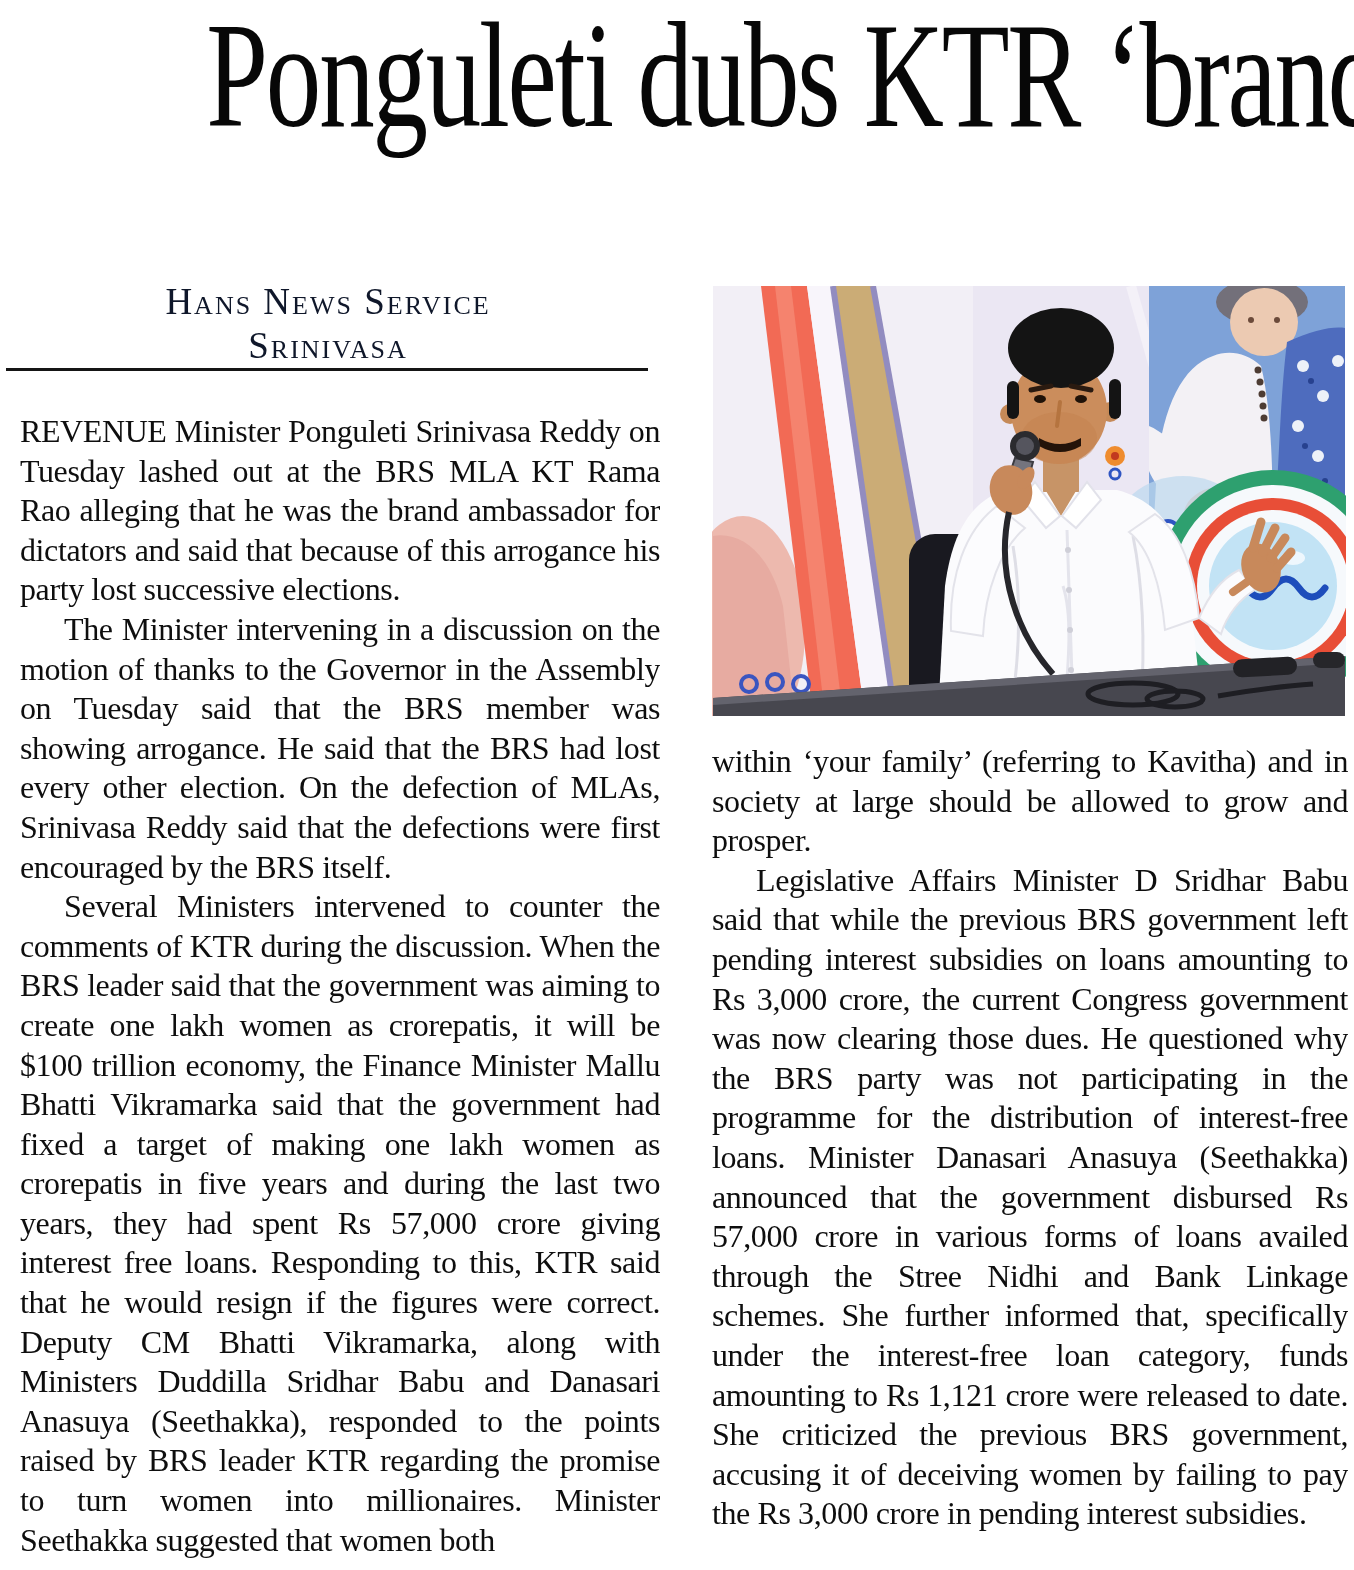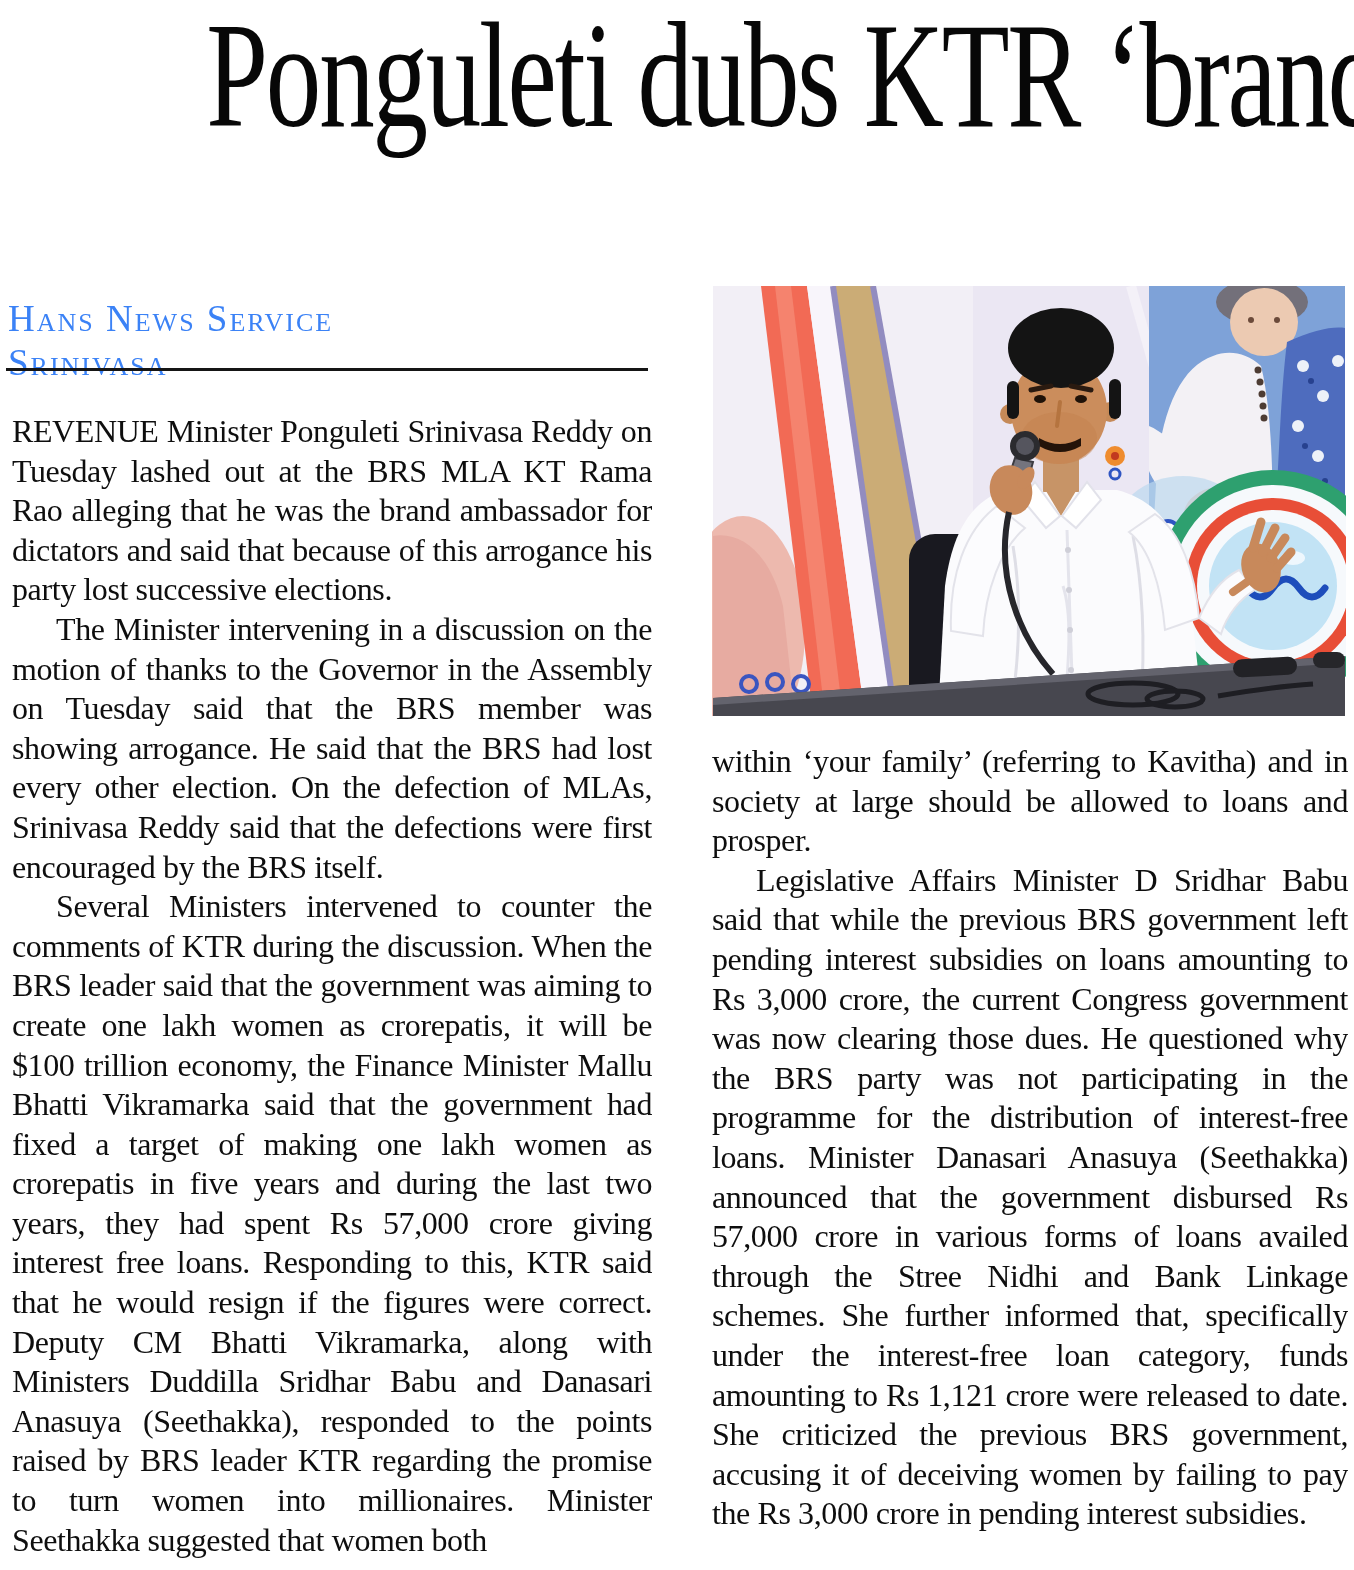--- a/index.html
+++ b/index.html
@@ -13,8 +13,8 @@
   .hl-line{height:134px;line-height:134px;font-size:150px;white-space:nowrap;color:#070707;}
   .hl-line > span{display:inline-block;transform:scaleX(0.74);transform-origin:50% 50%;letter-spacing:-3px;}
   
-  .byline{position:absolute;top:297px;left:8px;width:640px;
-    font-variant:small-caps;font-size:37px;line-height:44px;letter-spacing:2px;color:#3b82f6;}
+  .byline{position:absolute;top:280px;left:8px;width:640px;text-align:center;
+    font-variant:small-caps;font-size:37px;line-height:44px;letter-spacing:2px;color:#0f172a;}
   .rule{position:absolute;top:368px;left:6px;width:642px;height:3px;background:#151515;}
   
   .col{position:absolute;font-size:32px;line-height:39.6px;text-align:justify;

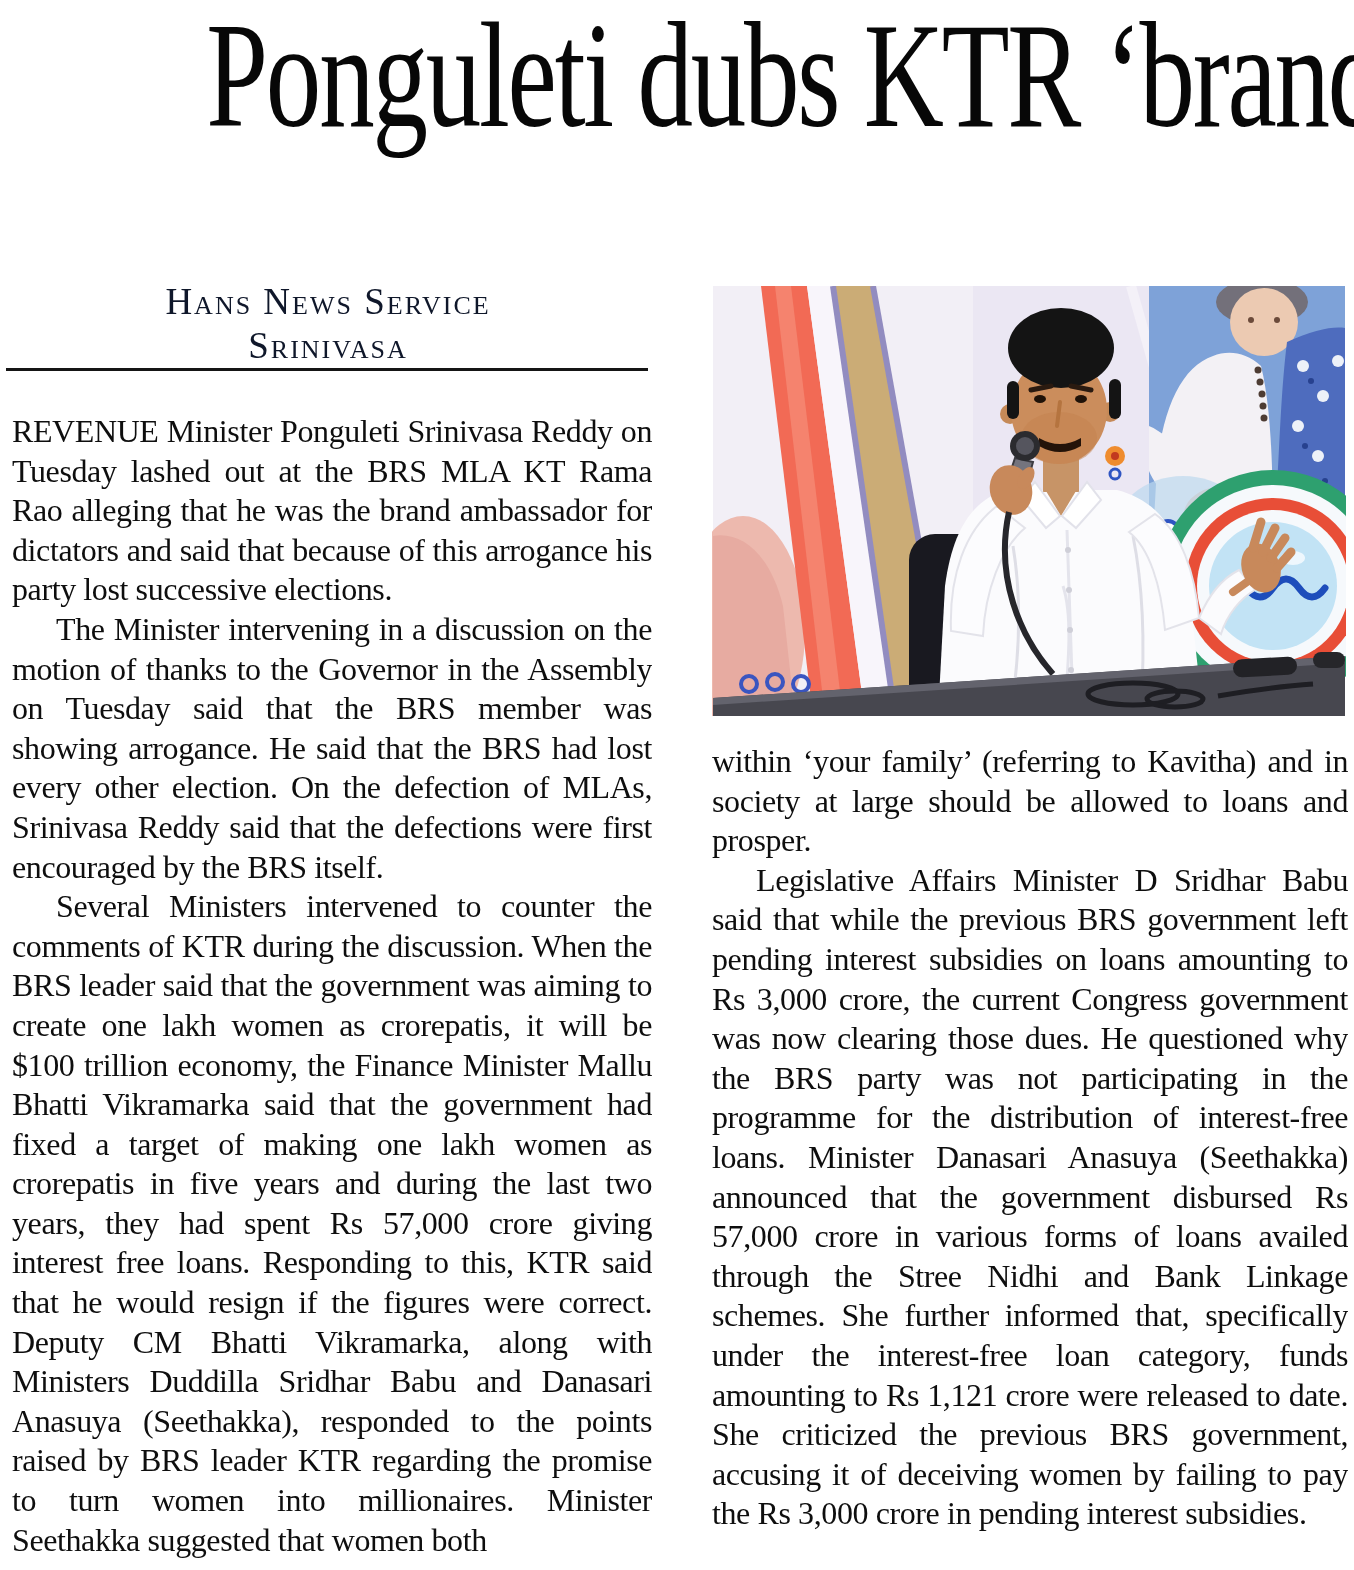--- a/index.html
+++ b/index.html
@@ -21,7 +21,7 @@
     letter-spacing:-0.4px;color:#0e0e0e;overflow:hidden;}
   .col p{margin:0;text-indent:44px;}
   .col p:first-child{text-indent:0;}
-  .col-left{top:412px;left:12px;width:640px;height:1158px;}
+  .col-left{top:412px;left:20px;width:640px;height:1158px;}
   .col-right{top:742px;left:712px;width:636px;height:828px;}
   
   .photo{position:absolute;top:286px;left:712px;width:634px;height:430px;overflow:hidden;}

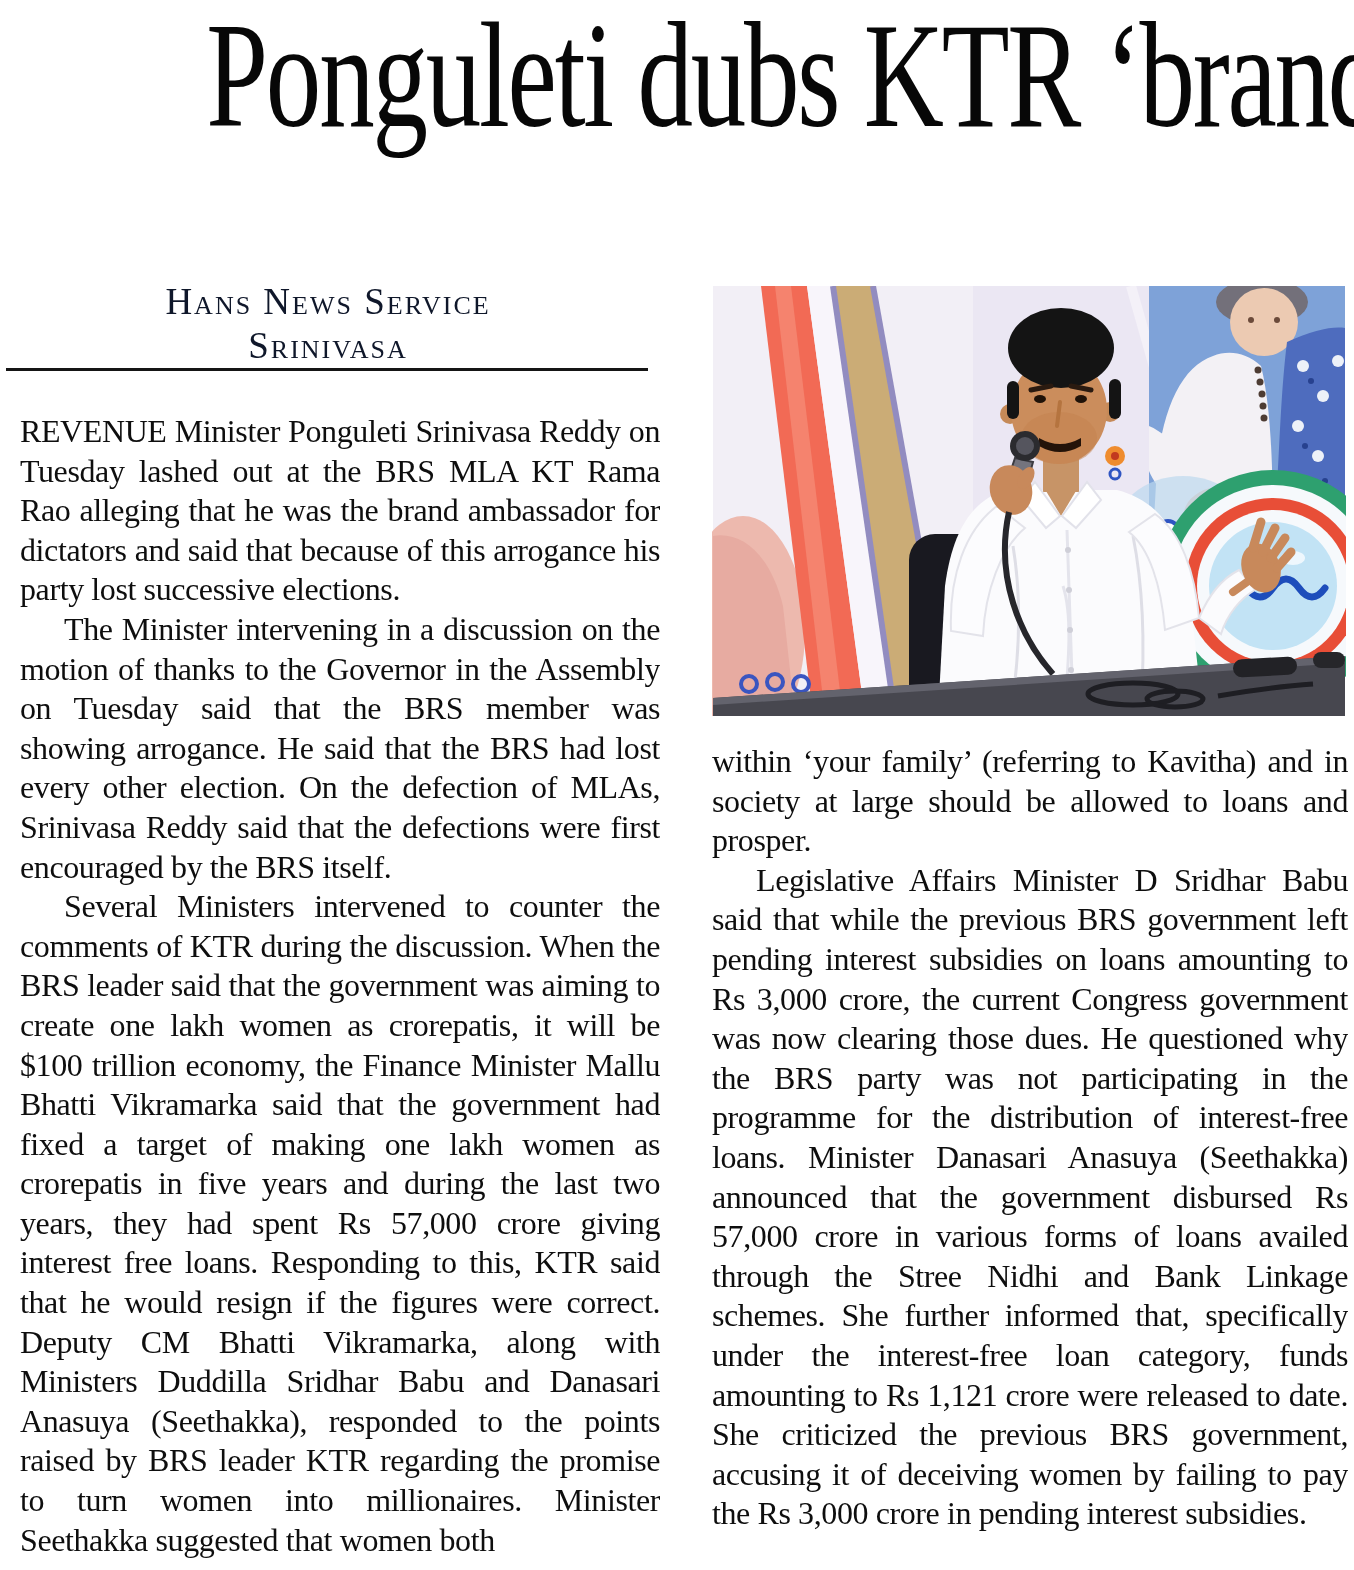--- a/index.html
+++ b/index.html
@@ -188,7 +188,7 @@
     </div>
 
   <div class="col col-right">
-      <p>within ‘your family’ (referring to Kavitha) and in society at large should be allowed to loans and prosper.</p>
+      <p>within ‘your family’ (referring to Kavitha) and in society at large should be allowed to grow and prosper.</p>
       <p>Legislative Affairs Minister D Sridhar Babu said that while the previous BRS government left pending interest subsidies on loans amounting to Rs 3,000 crore, the current Congress government was now clearing those dues. He questioned why the BRS party was not participating in the programme for the distribution of interest-free loans. Minister Danasari Anasuya (Seethakka) announced that the government disbursed Rs 57,000 crore in various forms of loans availed through the Stree Nidhi and Bank Linkage schemes. She further informed that, specifically under the interest-free loan category, funds amounting to Rs 1,121 crore were released to date. She criticized the previous BRS government, accusing it of deceiving women by failing to pay the Rs 3,000 crore in pending interest subsidies.</p>
     </div>
 

